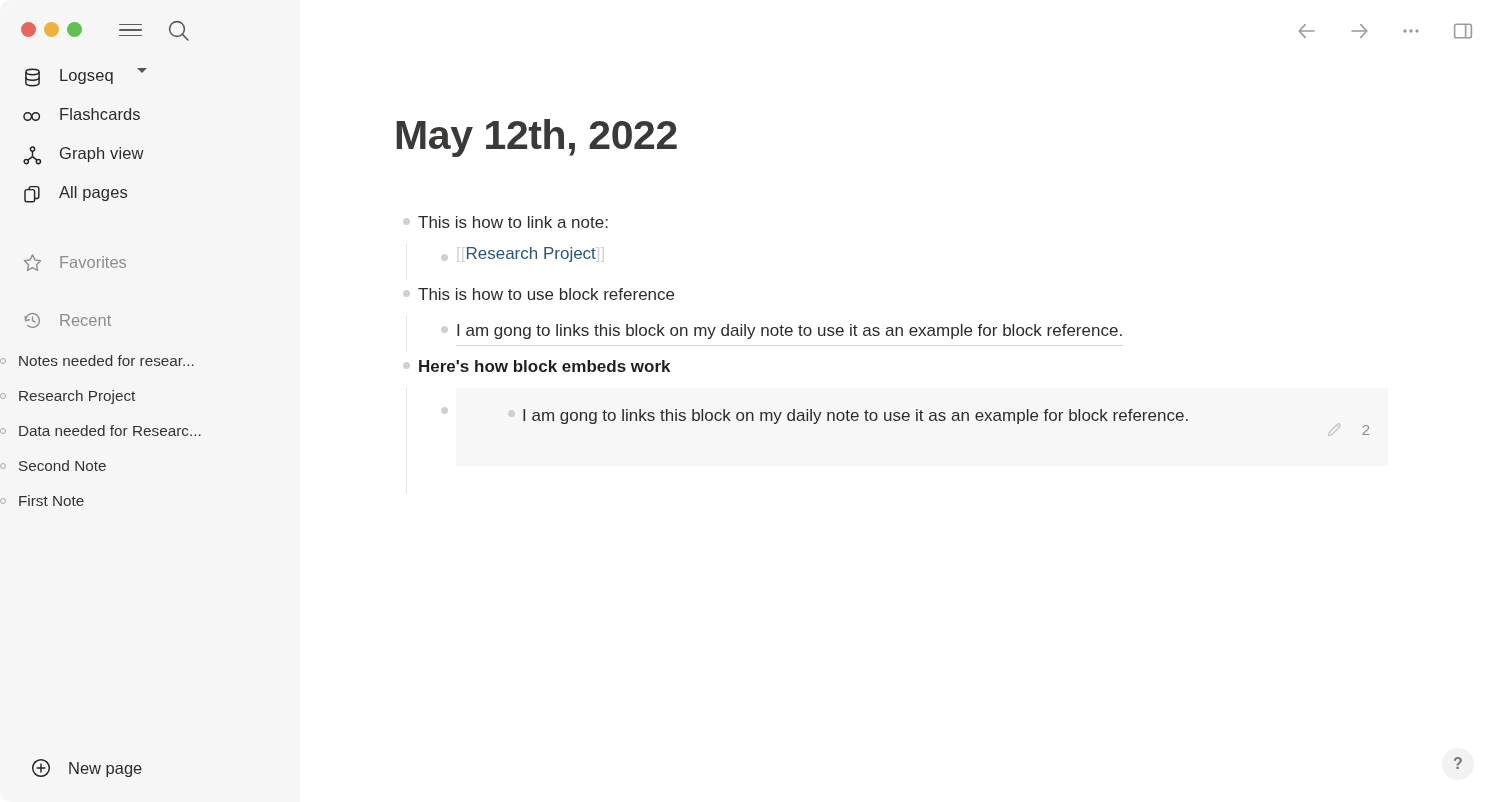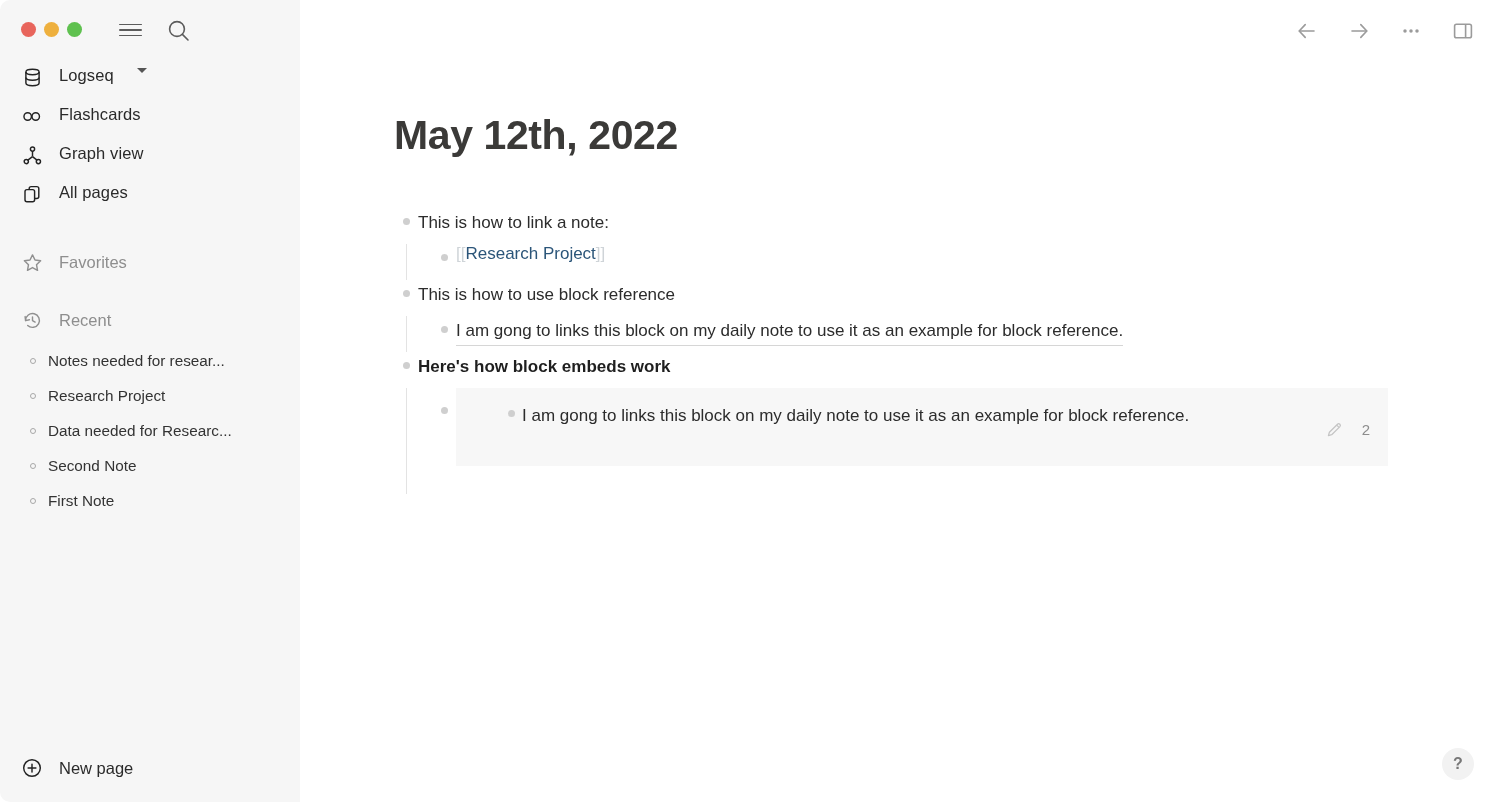--- a/index.html
+++ b/index.html
@@ -131,7 +131,6 @@
     display: flex;
     align-items: center;
     height: 35px;
-    padding-left: 30px;
     gap: 12px;
     cursor: pointer;
   }

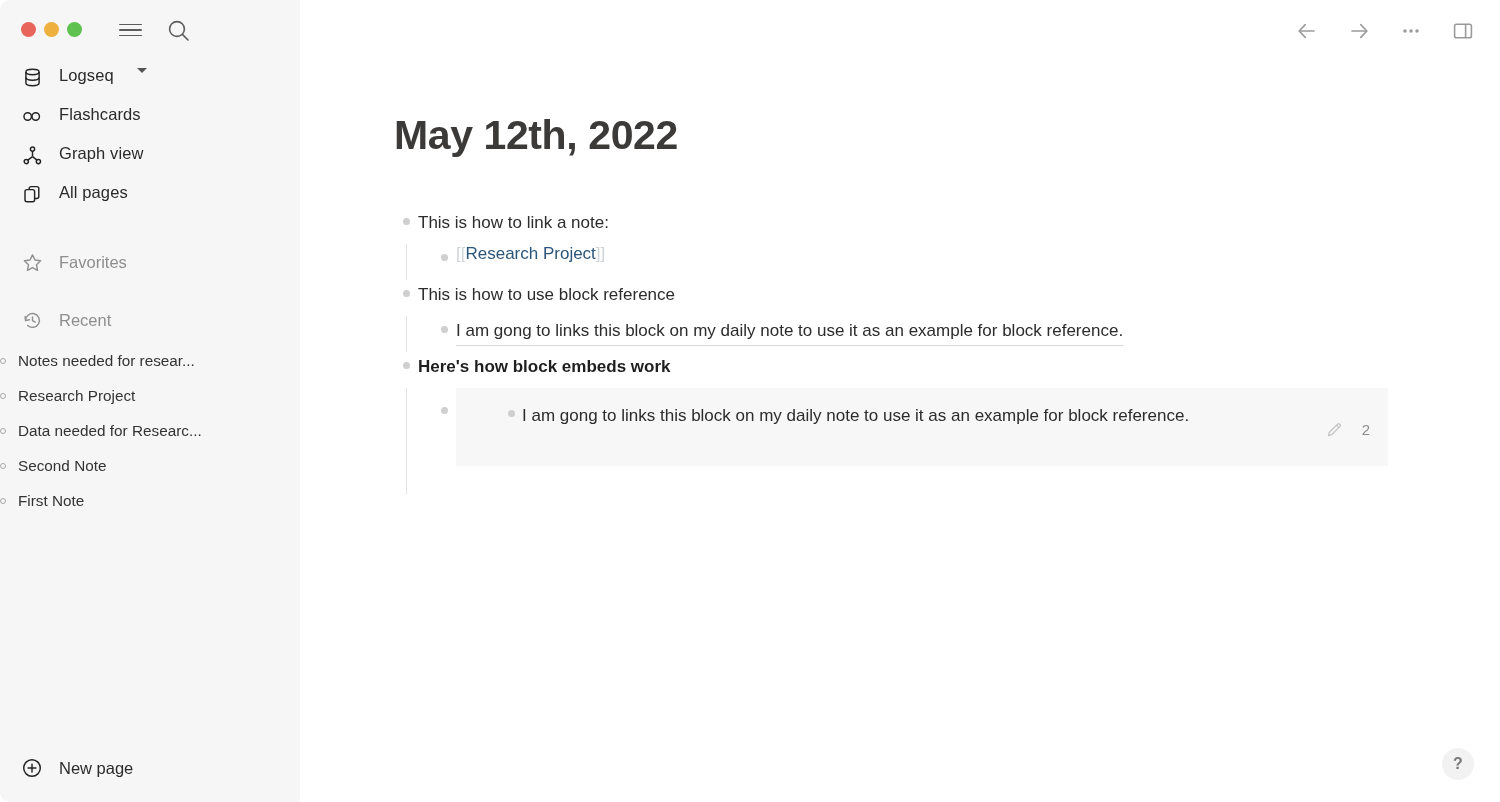--- a/index.html
+++ b/index.html
@@ -156,7 +156,7 @@
     display: flex;
     align-items: center;
     gap: 16px;
-    padding-left: 21px;
+    padding-left: 30px;
     cursor: pointer;
   }
   .newpage .nav-ico { width: 22px; flex: 0 0 22px; display:flex; align-items:center; justify-content:center;}

